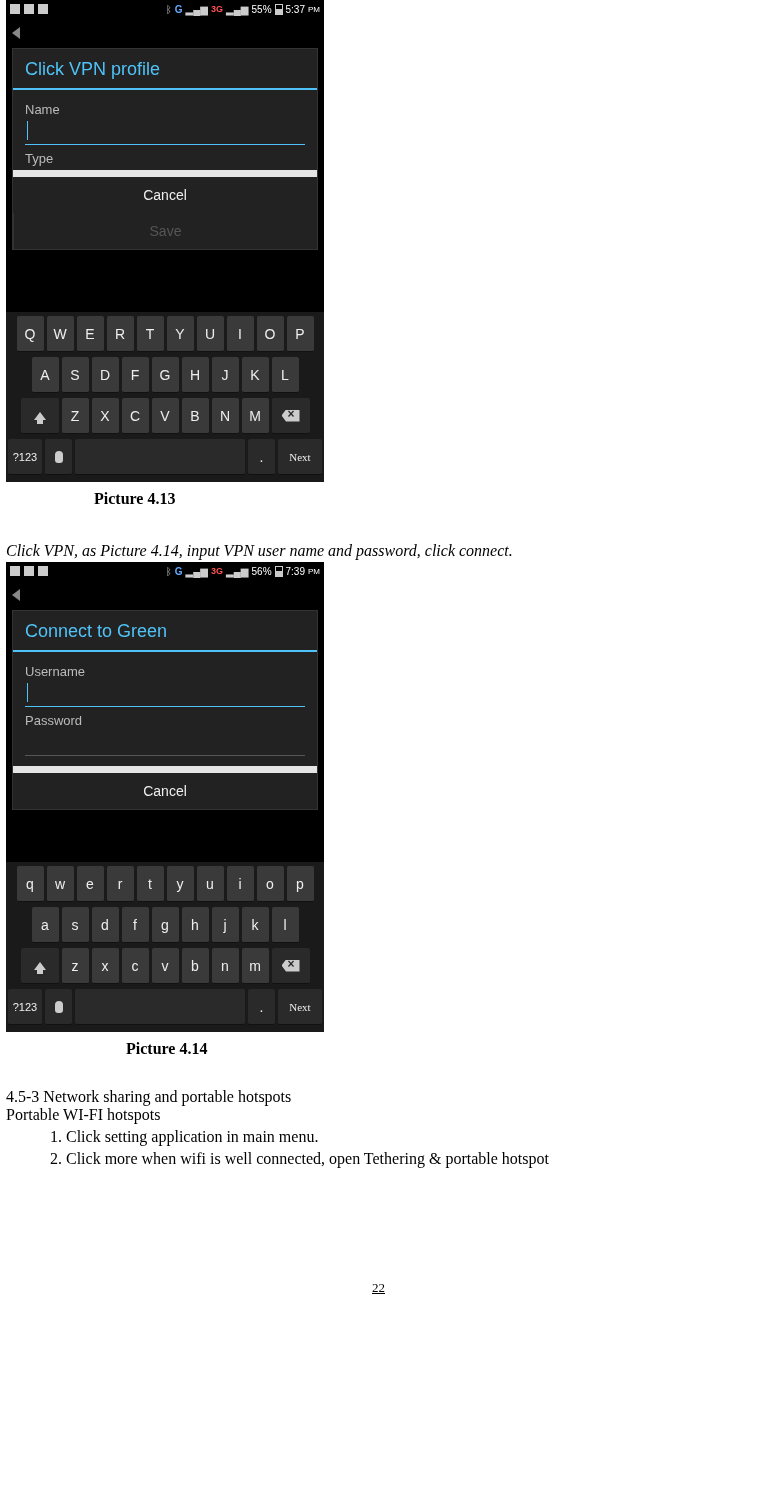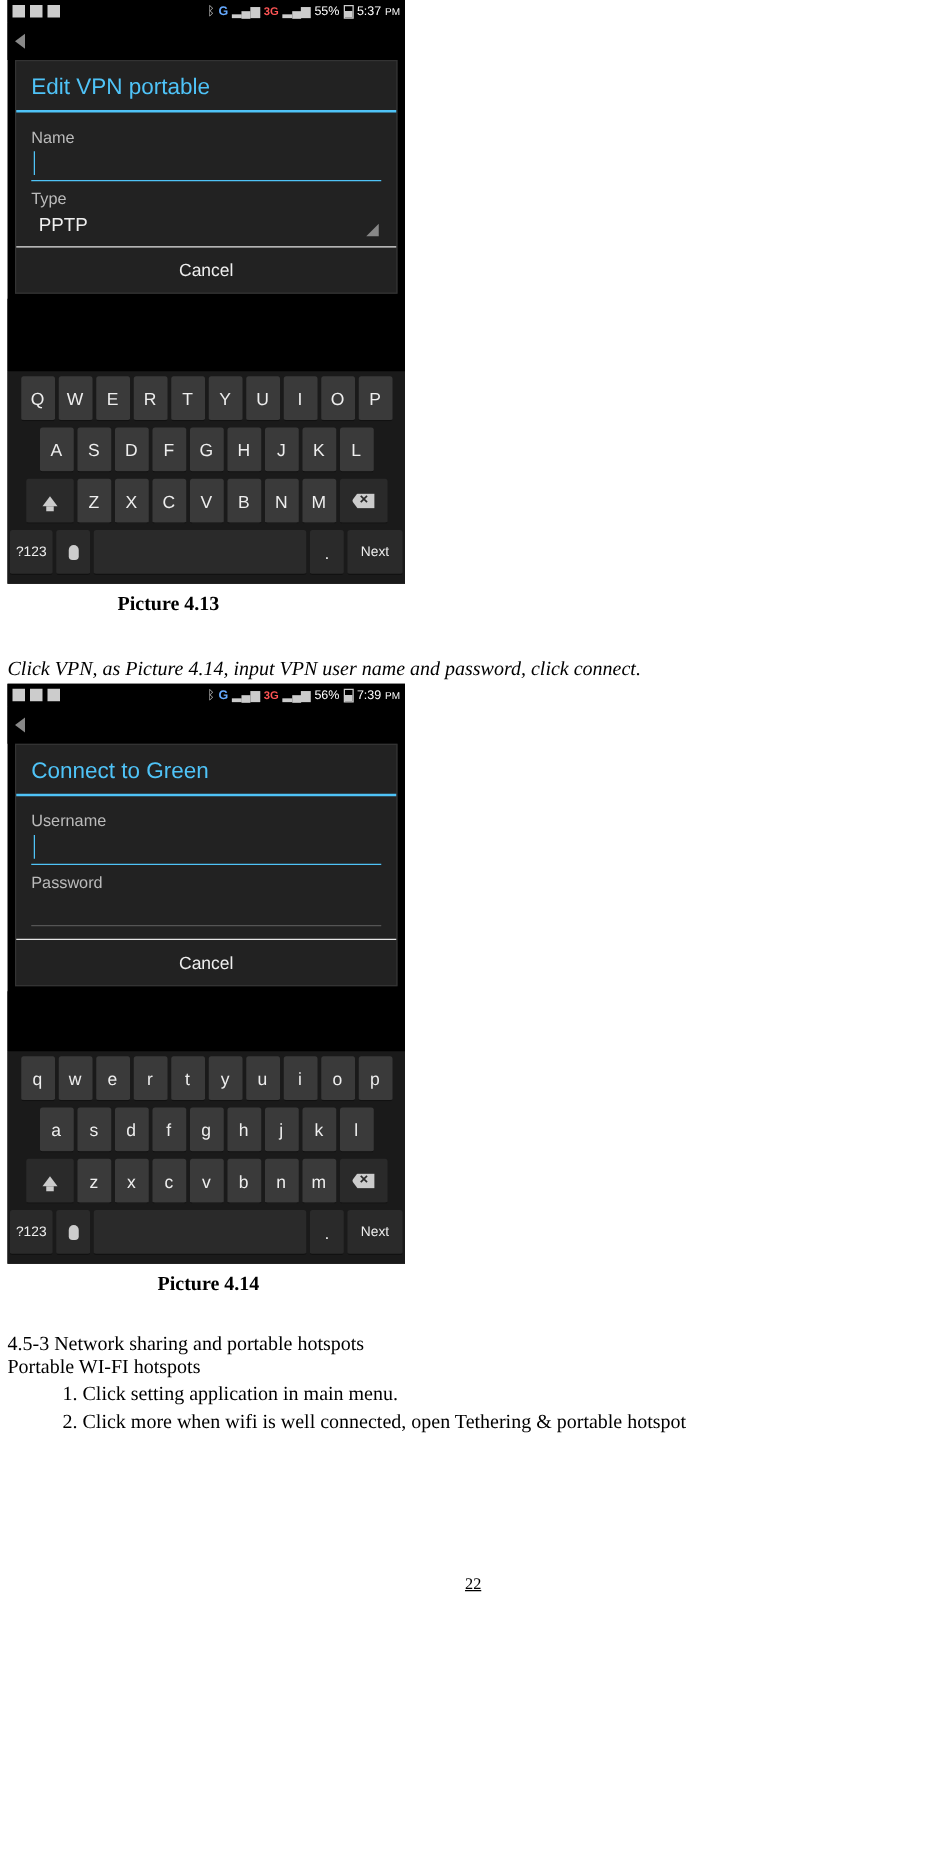--- a/index.html
+++ b/index.html
@@ -86,7 +86,7 @@
     <div class="back-icon"></div>
   </div>
   <div class="dialog">
-    <div class="dialog-title">Edit VPN portable</div>
+    <div class="dialog-title">Click VPN profile</div>
     <div class="dialog-body">
       <div class="field-label">Name</div>
       <div class="field-input">

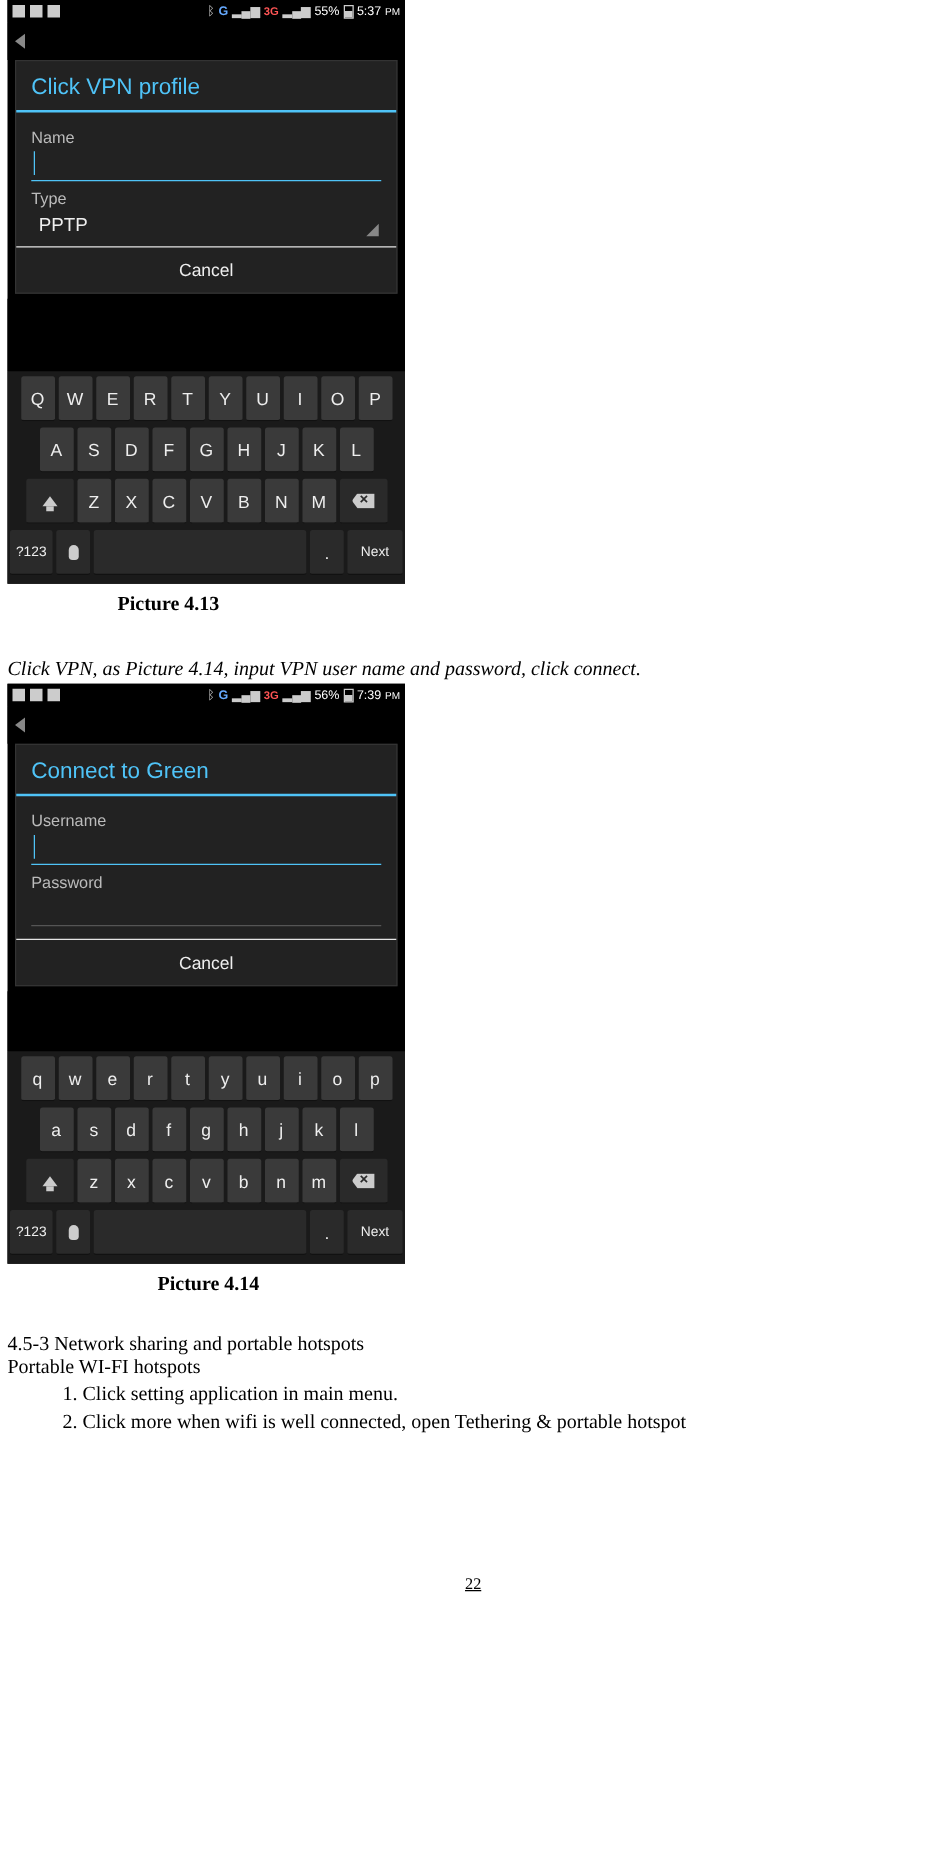--- a/index.html
+++ b/index.html
@@ -93,10 +93,6 @@
           <div class="field-input-blink"></div>
         </div>
       <div class="field-label">Type</div>
-      <div class="field-select">
-        <span class="field-select-value">PPTP</span>
-        <span class="field-select-arrow"></span>
-      </div>
     </div>
     <div class="dialog-buttons">
       <div class="dialog-btn">Cancel</div>

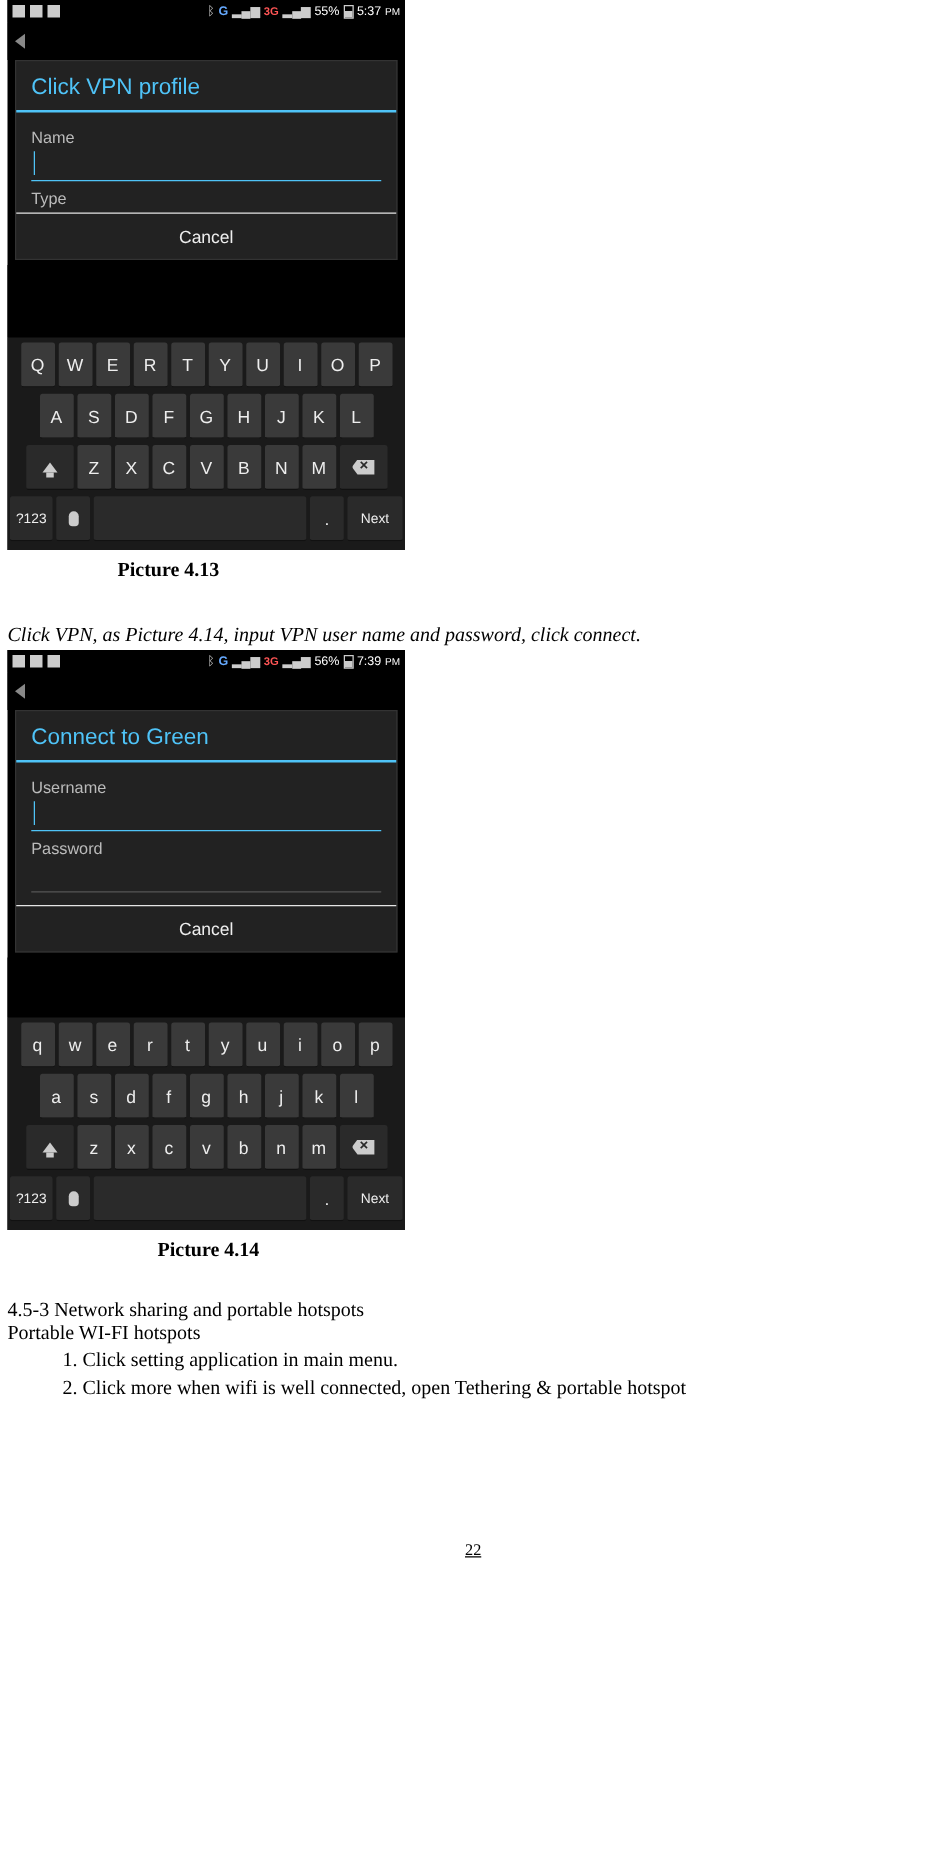--- a/index.html
+++ b/index.html
@@ -29,7 +29,7 @@
     .field-select { display: flex; justify-content: space-between; align-items: flex-end; padding: 6px 0 4px 6px; border-bottom: 0; }
     .field-select-value { color: #eee; font-size: 15px; }
     .field-select-arrow { width: 0; height: 0; border-left: 10px solid transparent; border-bottom: 10px solid #888; margin-right: 2px; }
-    .dialog-buttons { display: flex; border-top: 1px solid #e5e5e5; flex-direction: column; }
+    .dialog-buttons { display: flex; border-top: 7px solid #e5e5e5; flex-direction: column; }
     .dialog-btn { flex: 1; text-align: center; padding: 10px 0; color: #eee; font-size: 14px; }
     .dialog-btn.disabled { color: #555; }
     .dialog-btn + .dialog-btn { border-left: 1px solid #333; }

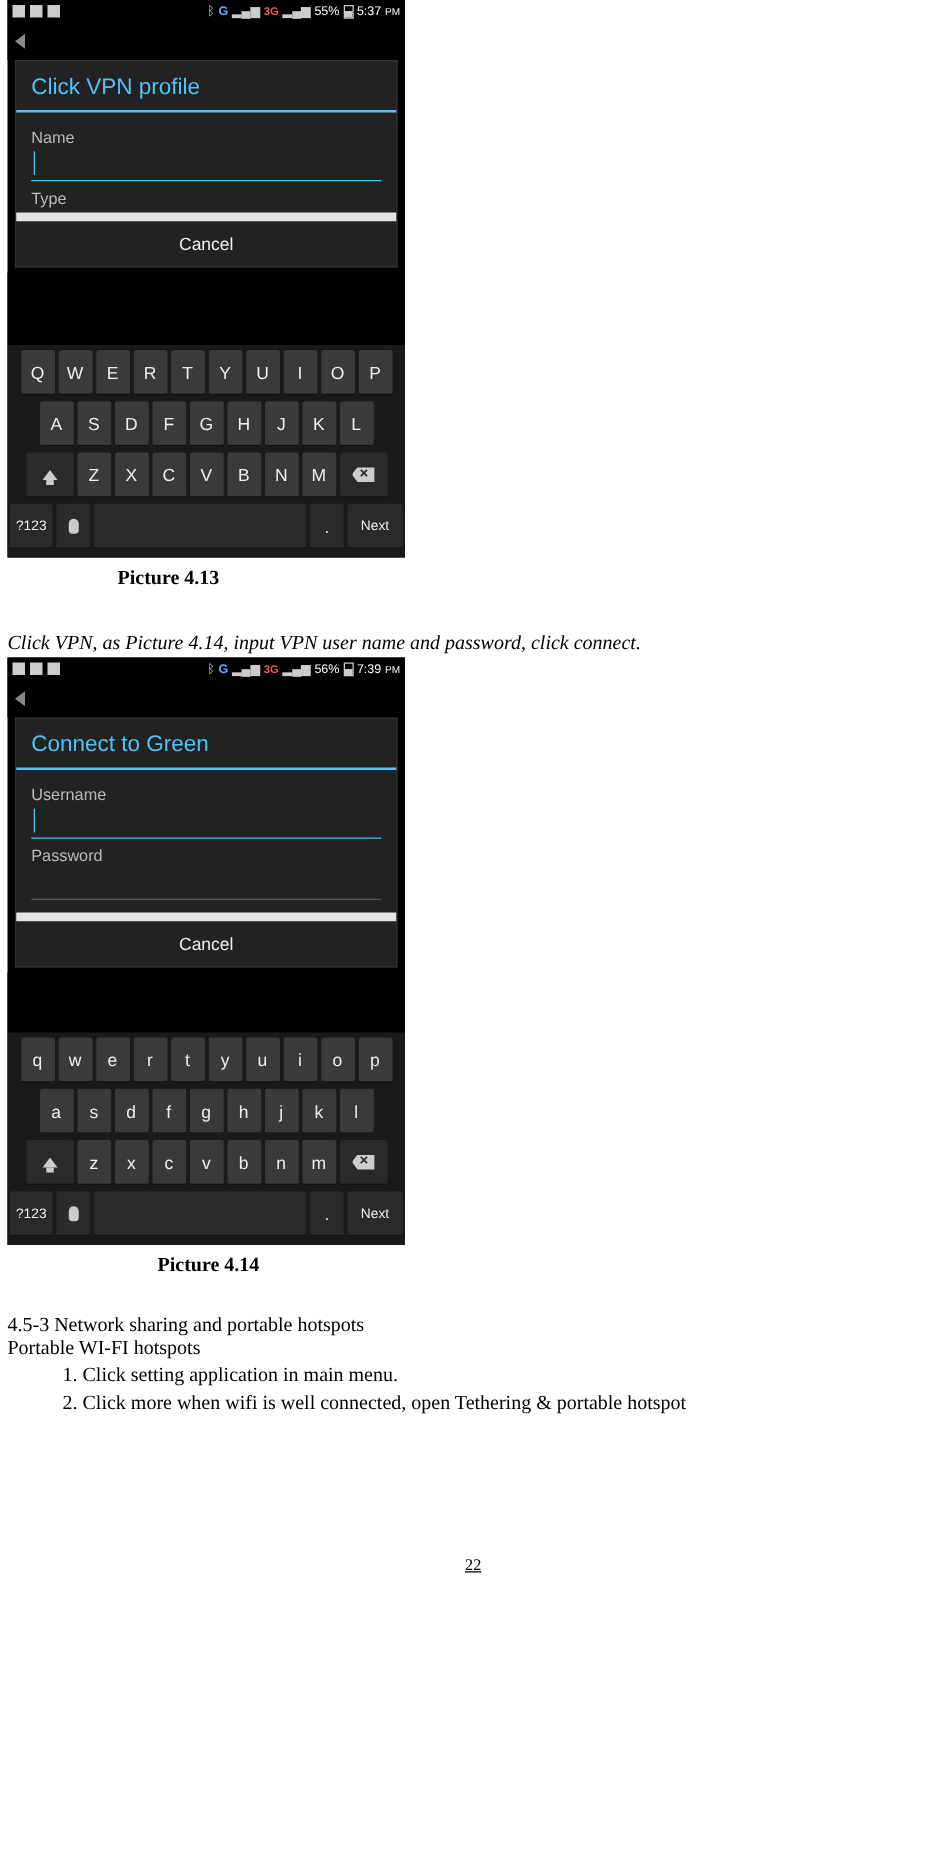--- a/index.html
+++ b/index.html
@@ -96,6 +96,7 @@
     </div>
     <div class="dialog-buttons">
       <div class="dialog-btn">Cancel</div>
+      <div class="dialog-btn disabled">Save</div>
     </div>
   </div>
   <div class="phone-gap"></div>

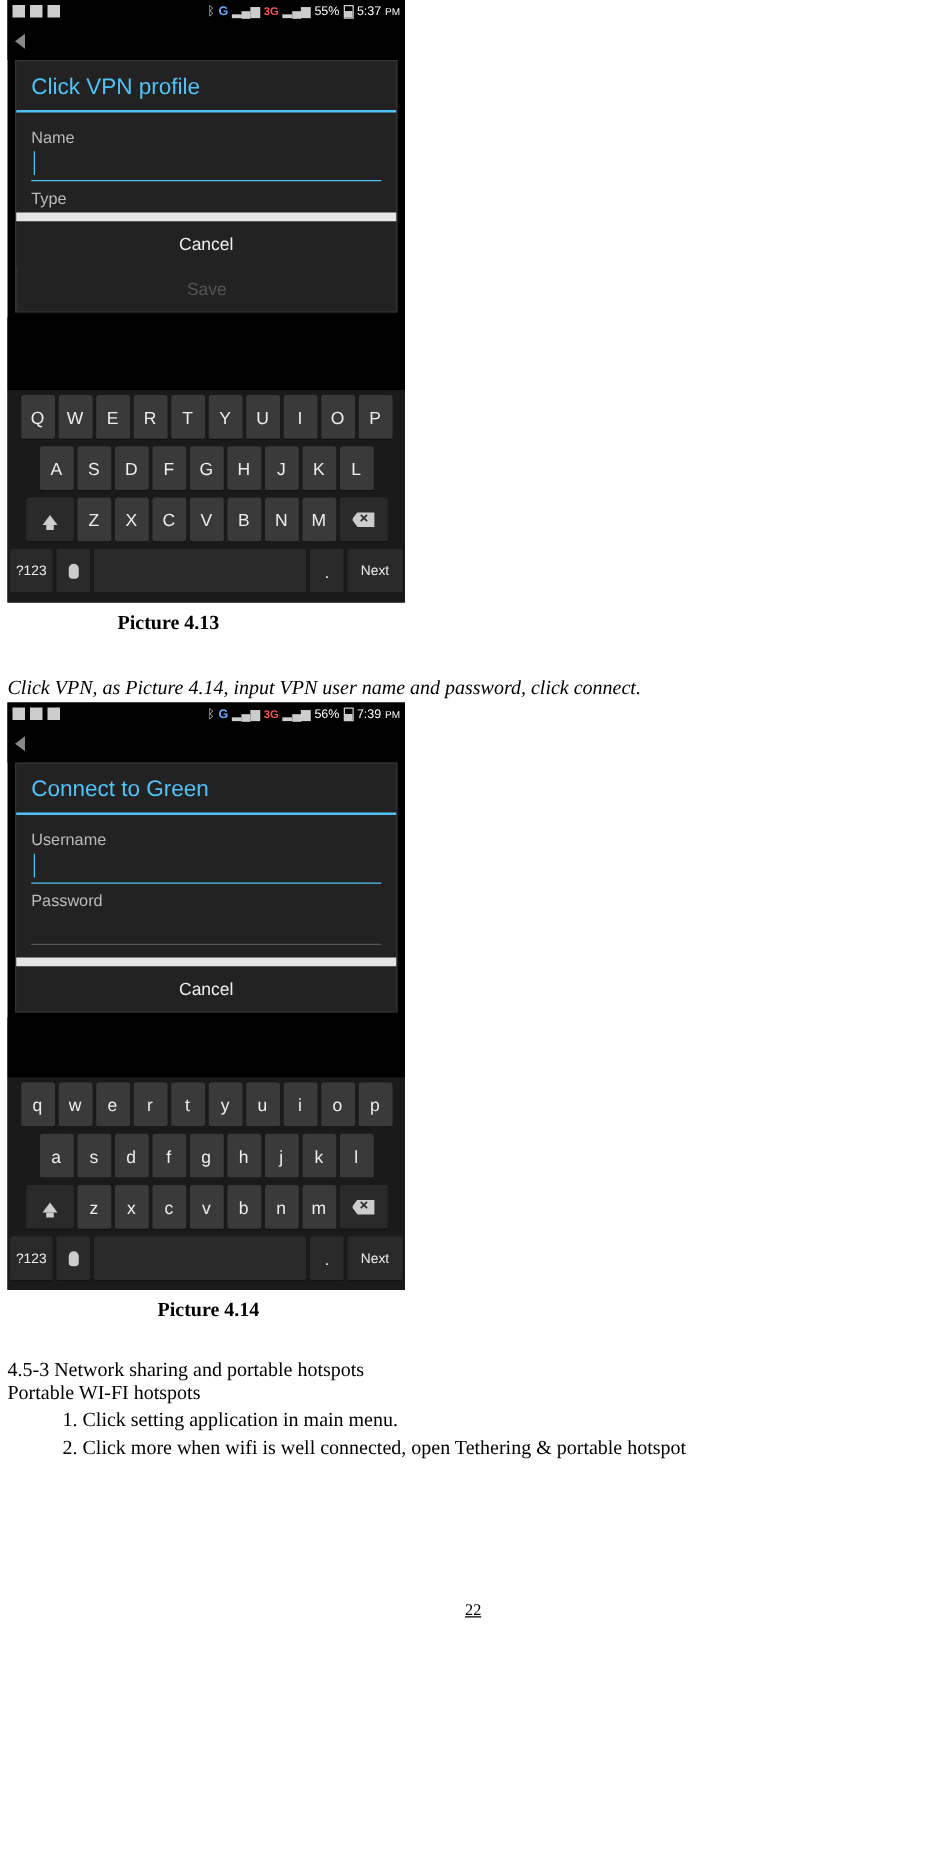--- a/index.html
+++ b/index.html
@@ -44,7 +44,7 @@
     .kb-key.wide { width: 38px; }
     .kb-key.dark { background: #2a2a2a; }
     .kb-key.space { flex: 1; }
-    .kb-key.next { width: 44px; font-size: 11px; }
+    .kb-key.next { width: 44px; font-size: 11px; font-family: Liberation Serif, serif; }
     .kb-key.num { width: 34px; font-size: 11px; }
     .kb-shift-icon { width: 0; height: 0; border-left: 6px solid transparent; border-right: 6px solid transparent; border-bottom: 8px solid #ccc; position: relative; }
     .kb-shift-icon::after { content:''; position:absolute; left:-3px; top:8px; width:6px; height:4px; background:#ccc; }

